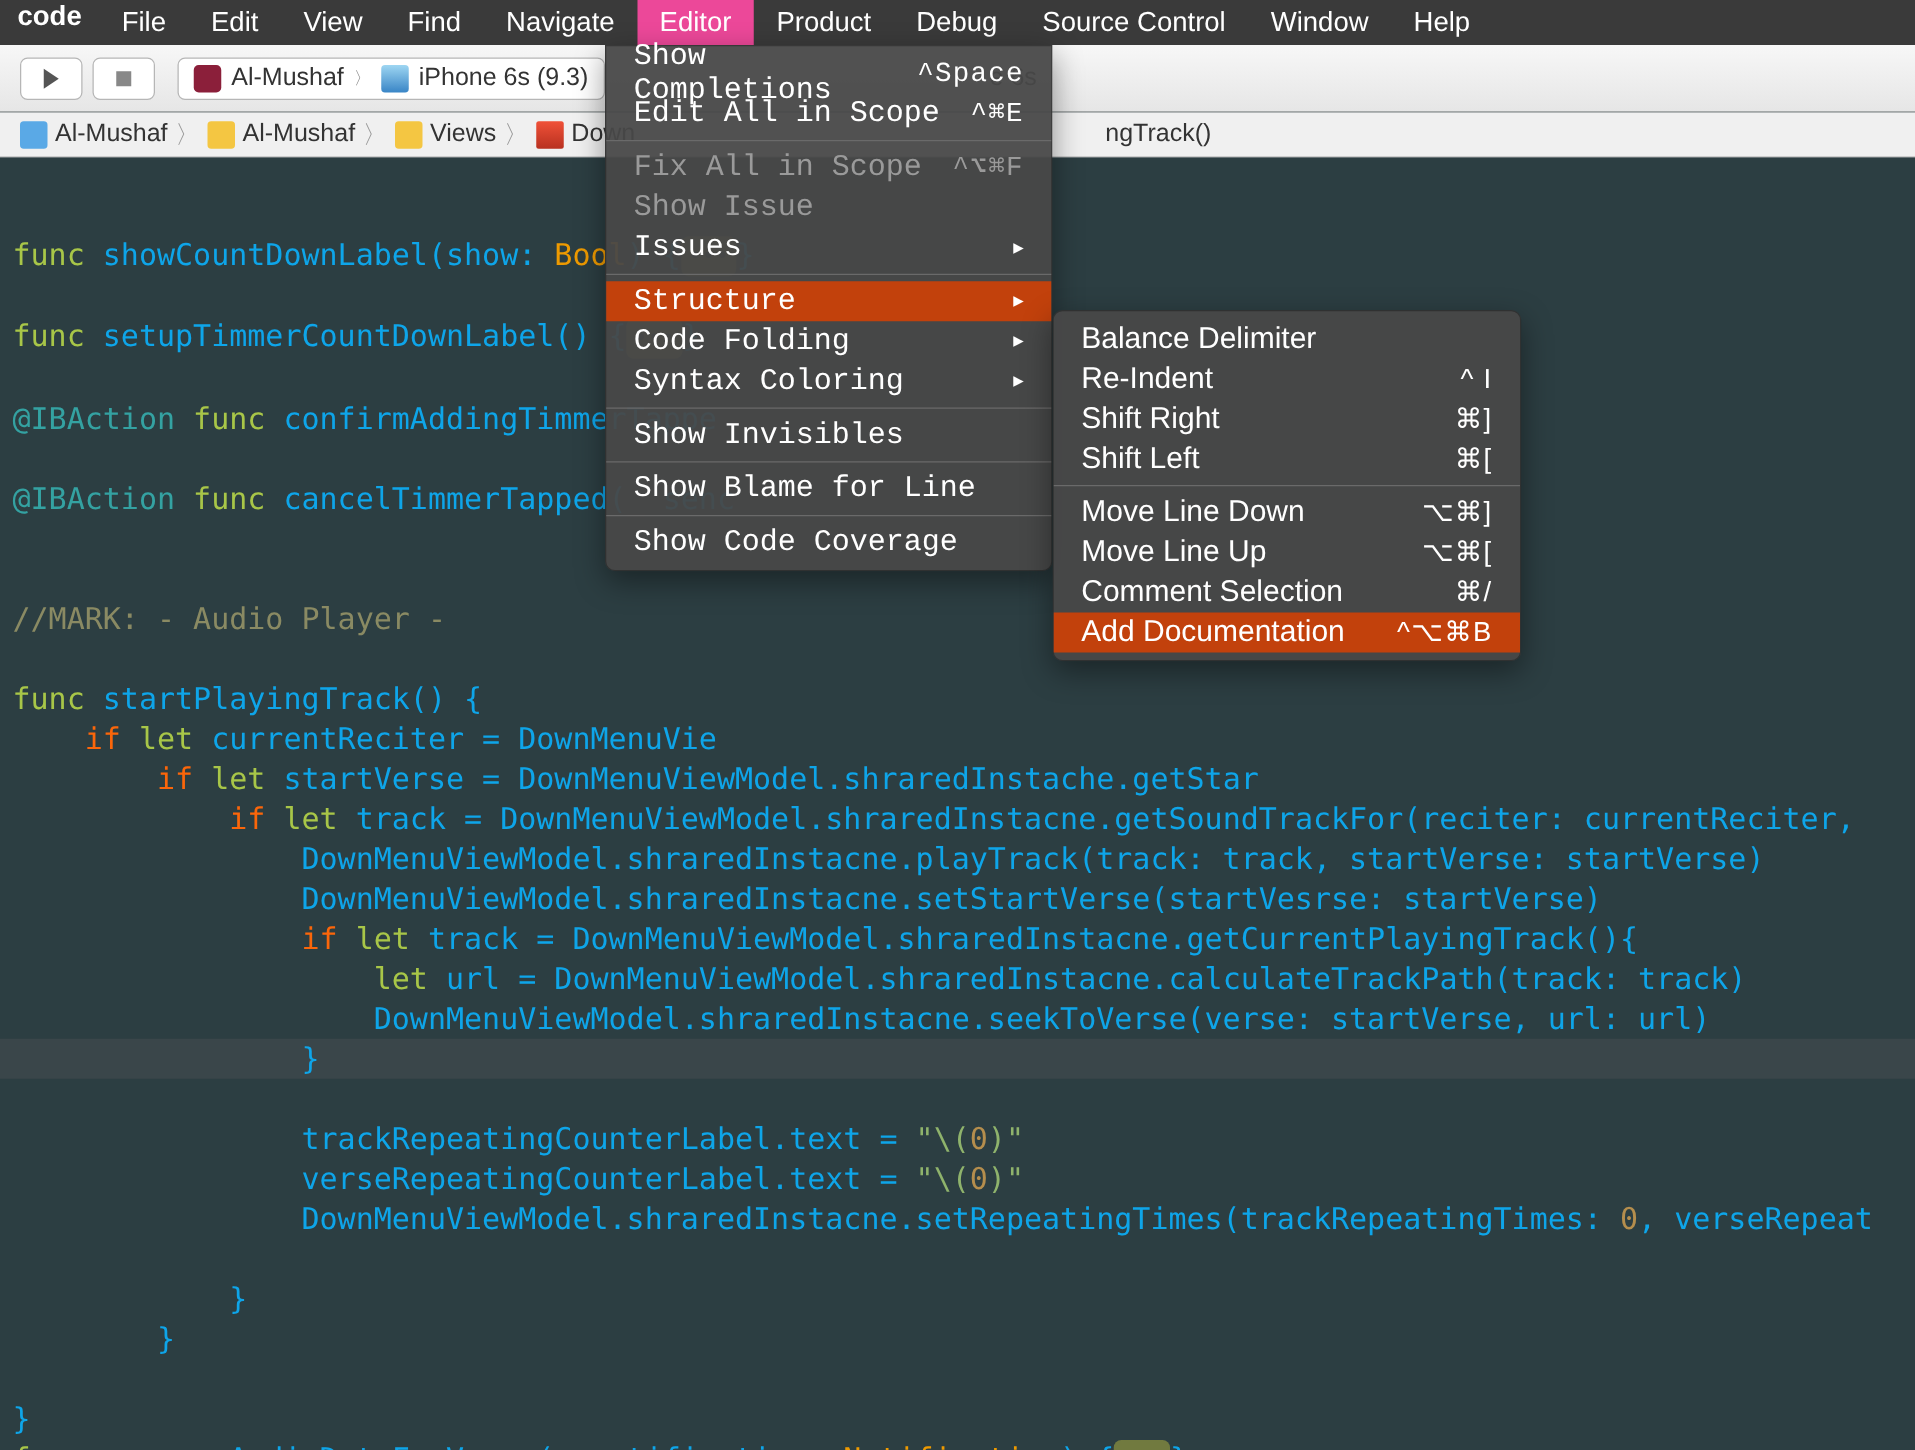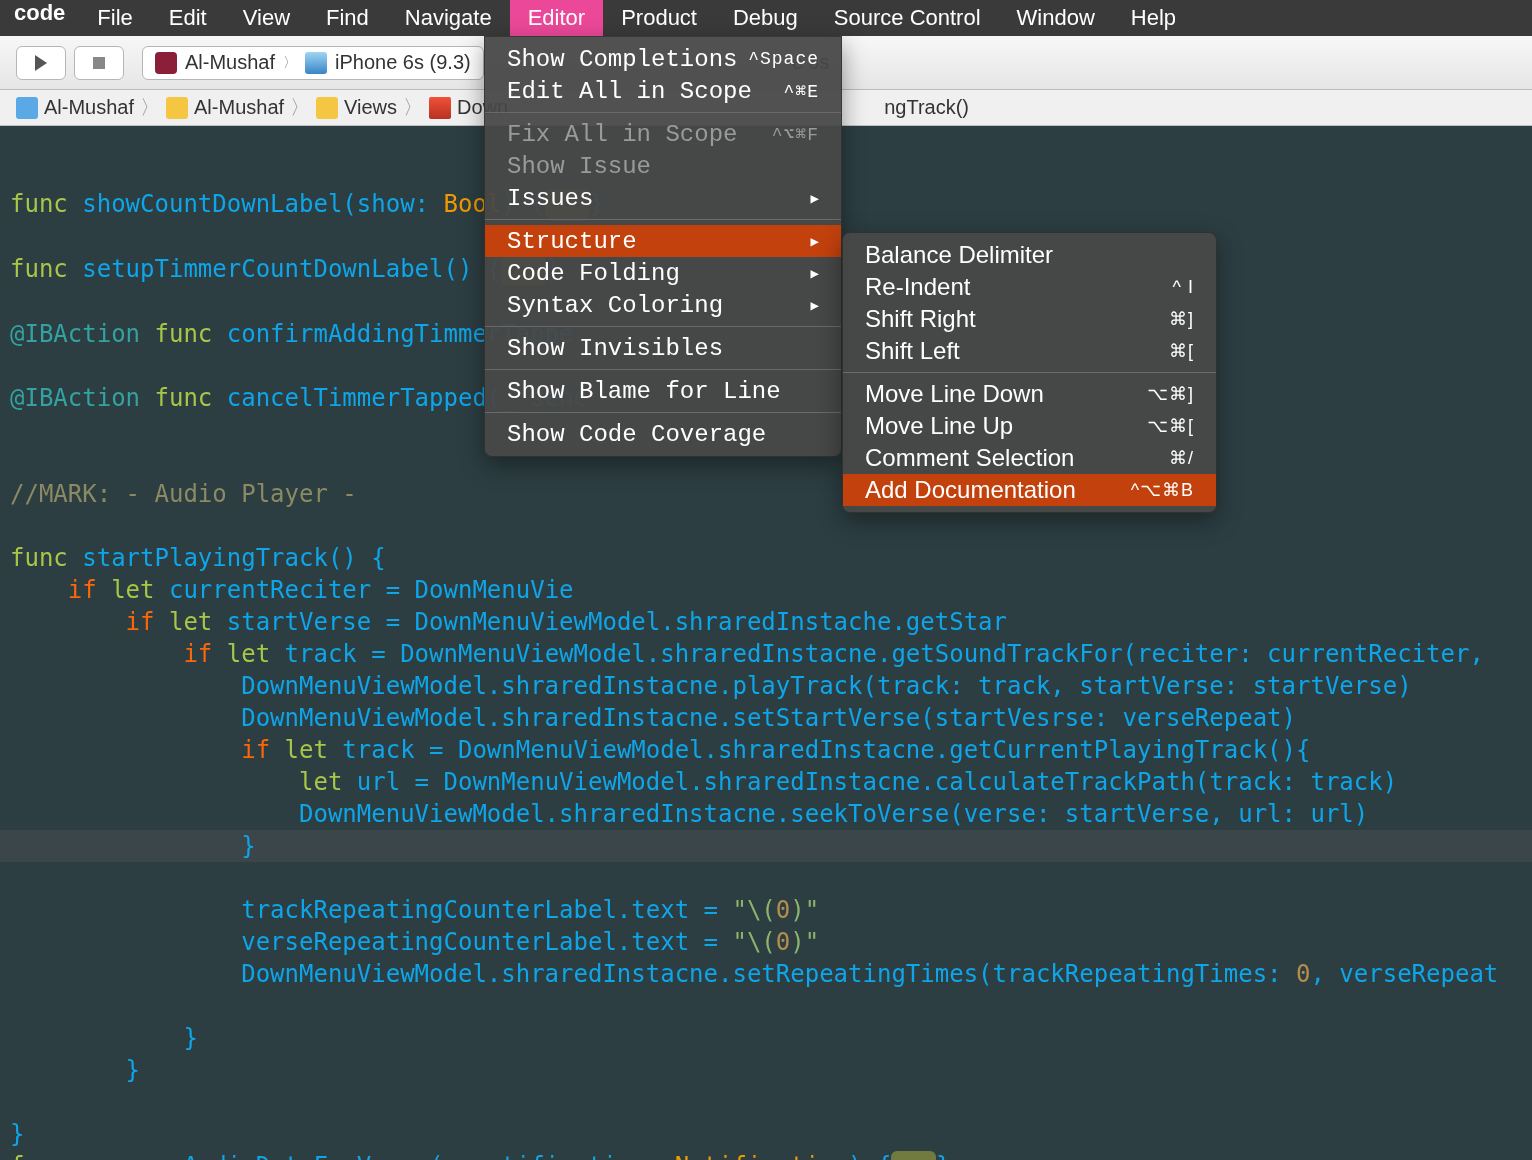--- a/index.html
+++ b/index.html
@@ -163,7 +163,7 @@
     .menu-item.disabled { color: #9a9a9a; gap: 17px; }
     .menu-item.highlight { background: #c2410c; }
     .menu-sep { height: 1px; background: #6a6a6a; margin: 5px 0; }
-    .menu-shortcut { color: inherit; font-size: 18px; letter-spacing: 1px;}
+    .menu-shortcut { color: inherit; font-size: 22px; letter-spacing: 1px;}
     .submenu-arrow { font-size: 14px; }
   </style>
 </head>

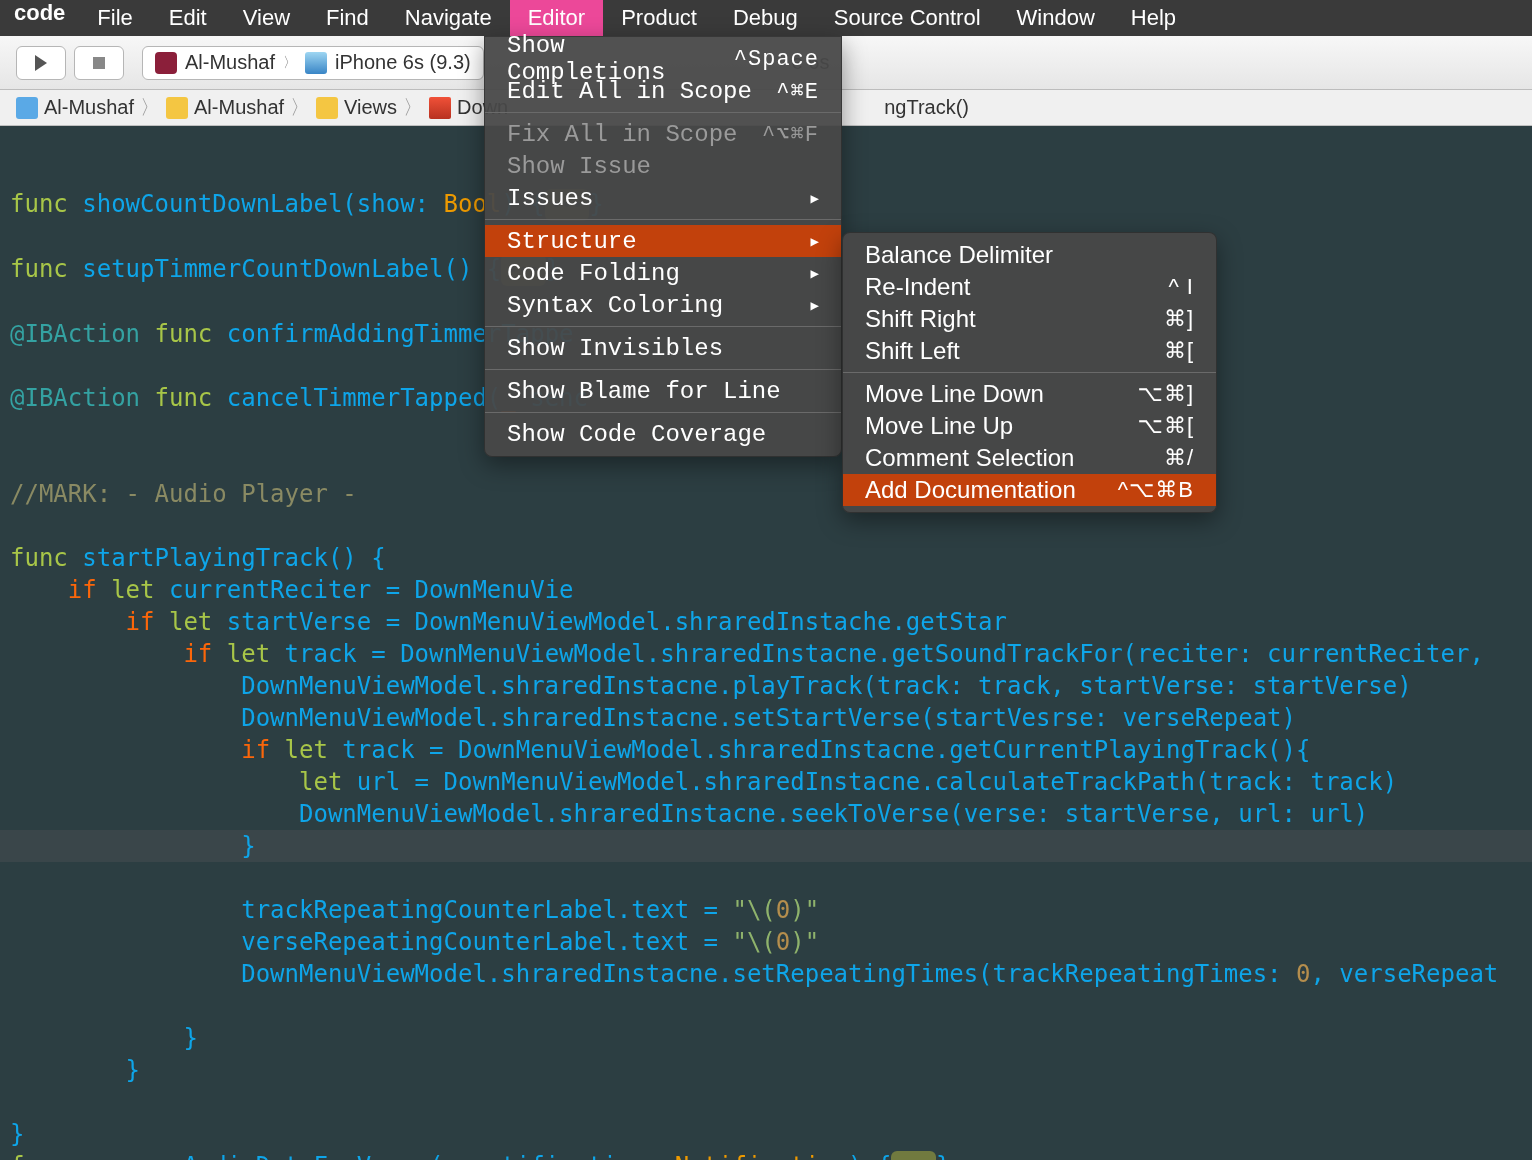--- a/index.html
+++ b/index.html
@@ -152,7 +152,7 @@
       padding: 6px 0;
     }
     .menu.primary { top: 36px; left: 484px; width: 358px; font-family: Liberation Mono, monospace; }
-    .menu.sub { top: 232px; left: 842px; width: 375px; border-radius: 8px;}
+    .menu.sub { top: 248px; left: 842px; width: 375px; border-radius: 8px;}
     .menu-item {
       display: flex;
       align-items: center;

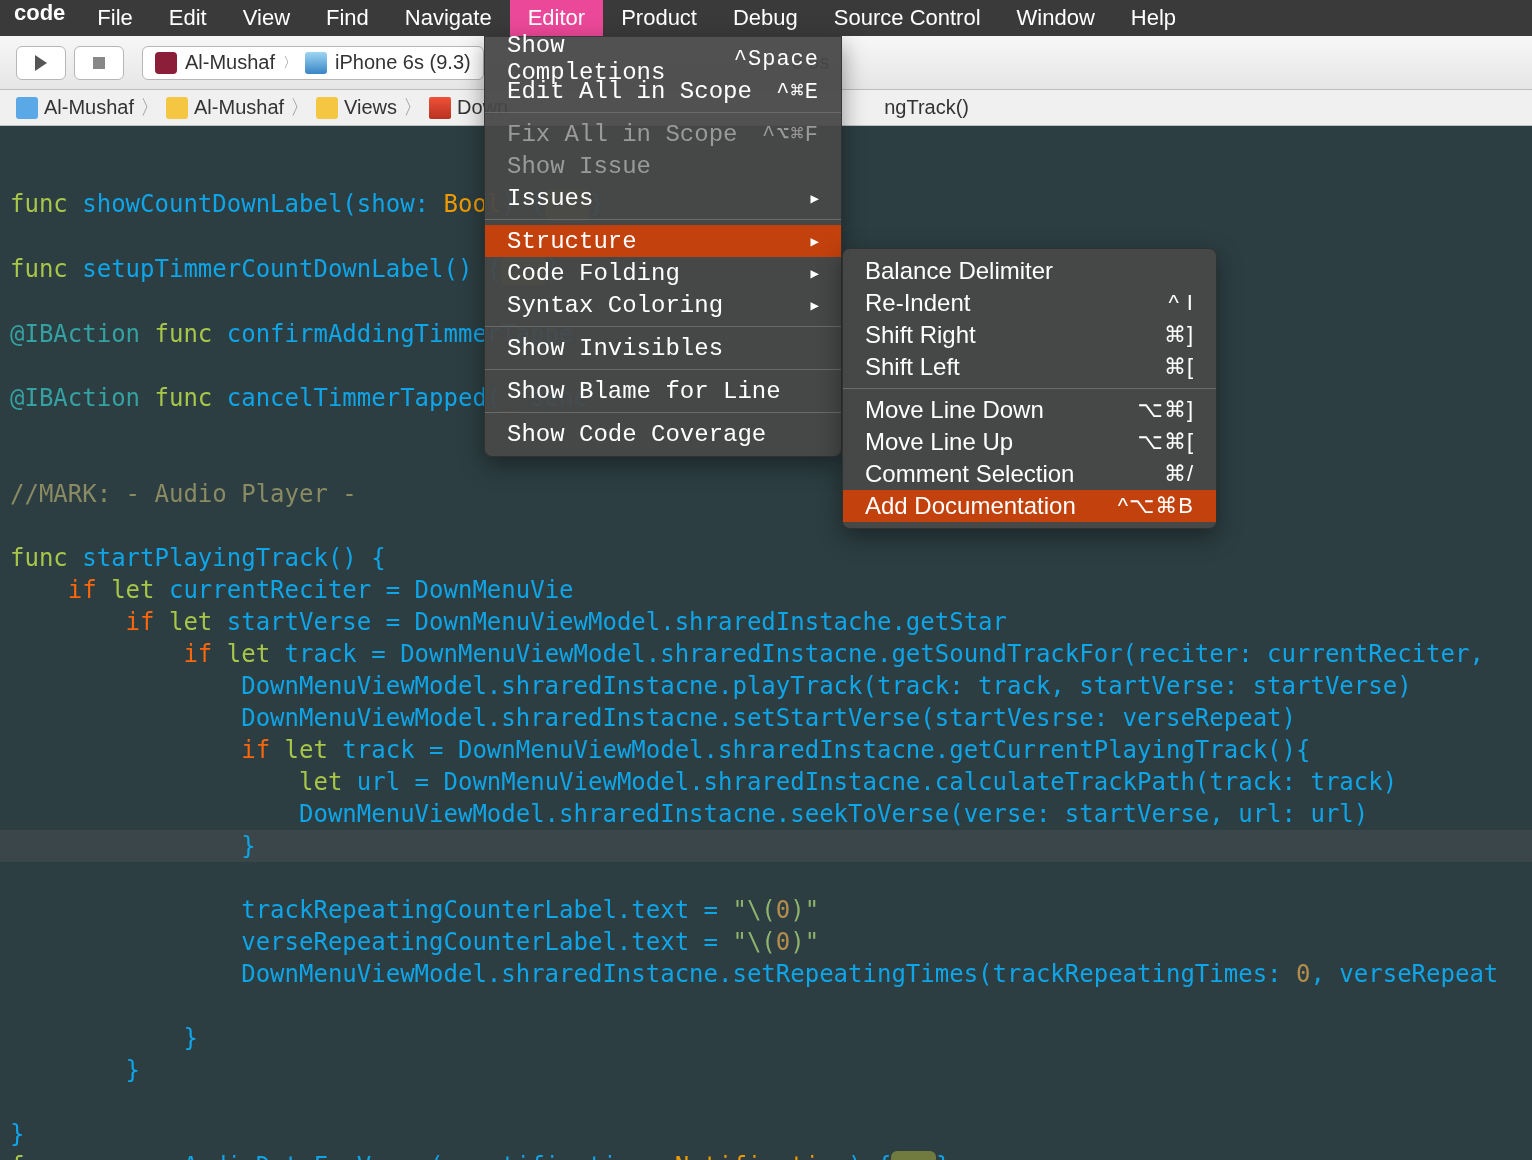--- a/index.html
+++ b/index.html
@@ -233,7 +233,7 @@
         <span class="kw-ctrl">if</span><span class="kw-func"> let</span><span class="kw-text"> startVerse = DownMenuViewModel.shraredInstache.getStar</span>
             <span class="kw-ctrl">if</span><span class="kw-func"> let</span><span class="kw-text"> track = DownMenuViewModel.shraredInstacne.getSoundTrackFor(reciter: currentReciter,</span>
                 <span class="kw-text">DownMenuViewModel.shraredInstacne.playTrack(track: track, startVerse: startVerse)</span>
-                <span class="kw-text">DownMenuViewModel.shraredInstacne.setStartVerse(startVesrse: verseRepeat)</span>
+                <span class="kw-text">DownMenuViewModel.shraredInstacne.setStartVerse(startVesrse: startVerse)</span>
                 <span class="kw-ctrl">if</span><span class="kw-func"> let</span><span class="kw-text"> track = DownMenuViewModel.shraredInstacne.getCurrentPlayingTrack(){</span>
                     <span class="kw-func">let</span><span class="kw-text"> url = DownMenuViewModel.shraredInstacne.calculateTrackPath(track: track)</span>
                     <span class="kw-text">DownMenuViewModel.shraredInstacne.seekToVerse(verse: startVerse, url: url)</span>

